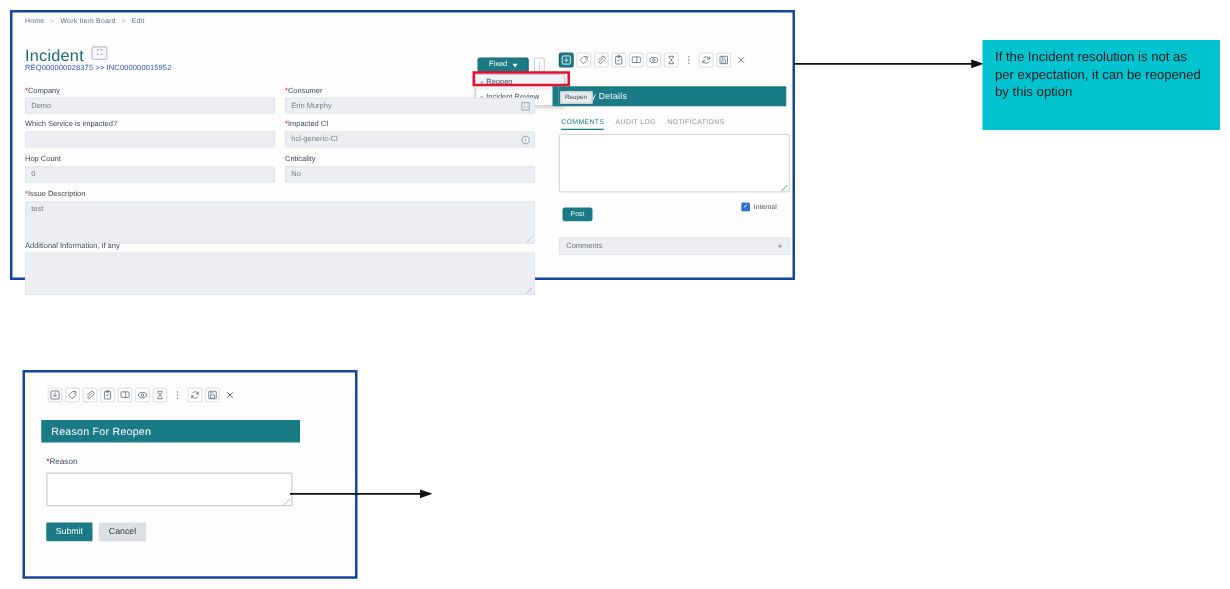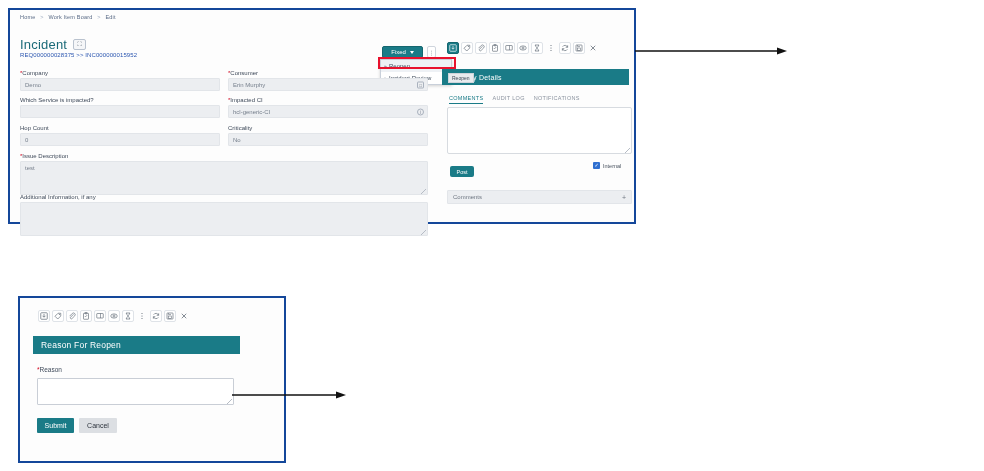--- a/index.html
+++ b/index.html
@@ -28,7 +28,7 @@
   }
   .breadcrumb .sep { color:#9aa8bd; margin:0 3px; }
 
-  .title-row { position:absolute; left:10px; top:27px; display:flex; align-items:center; gap:6px;}
+  .title-row { position:absolute; left:10px; top:27px; display:flex; align-items:flex-start; gap:6px;}
   .title-row .title { font-size:13px; color:#1a6a78; font-weight:400; letter-spacing:.2px;}
   .title-row .title-btn {
     width:13px;height:11px;border:1px solid #b9c2ce;border-radius:2px;background:#f5f6f8;

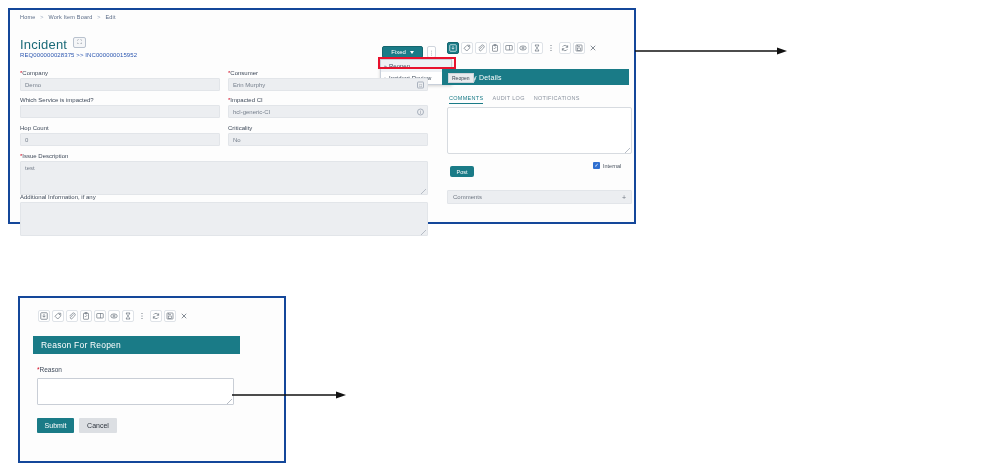--- a/index.html
+++ b/index.html
@@ -390,6 +390,7 @@
     <polygon points="152,4 142,0.5 142,7.5" fill="#111"></polygon>
   </svg>
 
+  <div id="callout-1">If the Incident resolution is not as per expectation, it can be reopened by this option</div>
 
   <div class="panel" id="bottom-panel">
 

